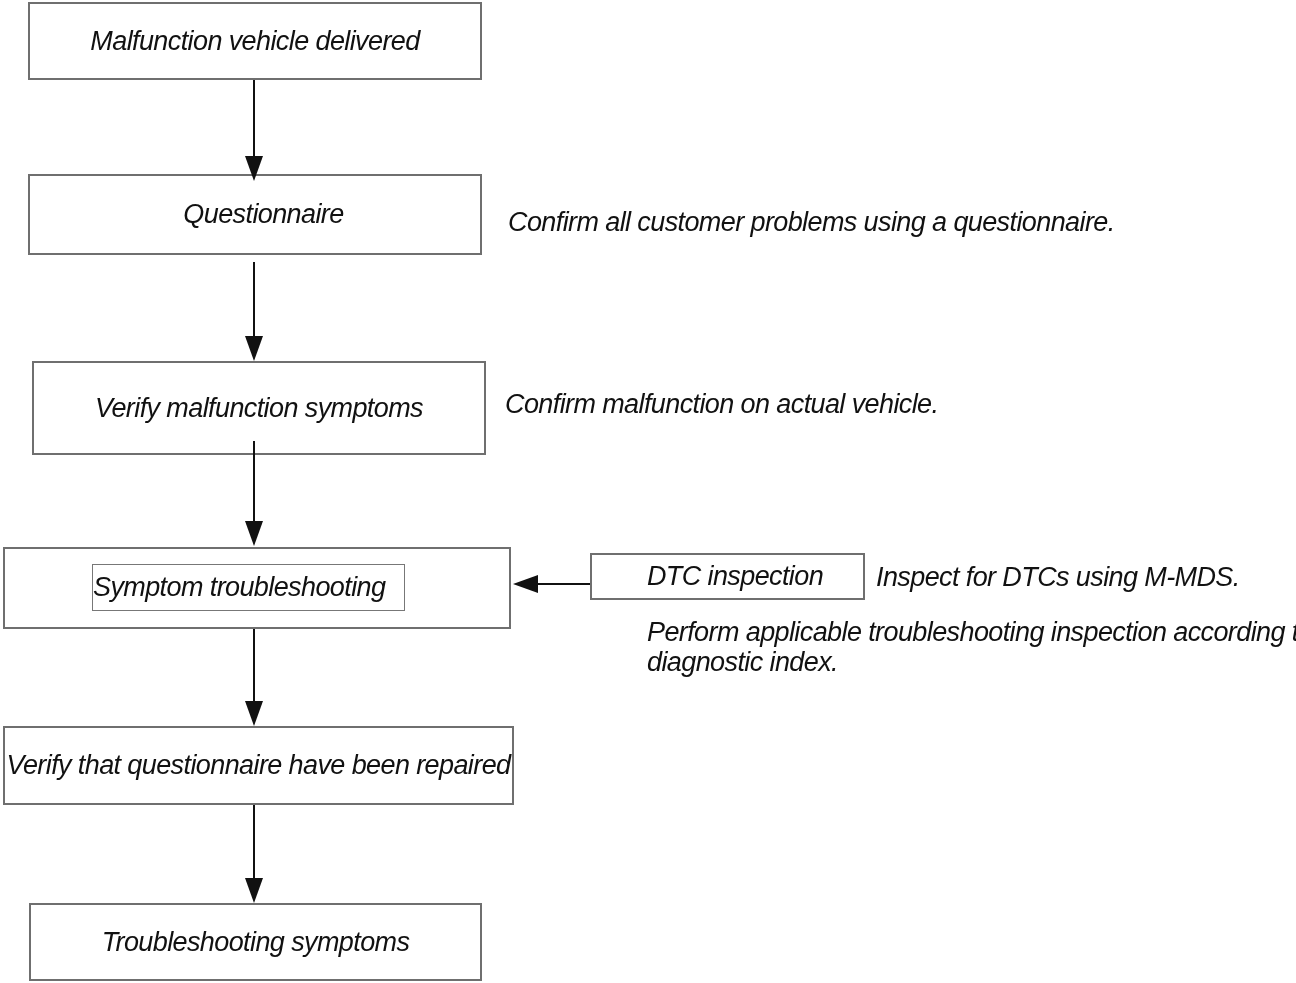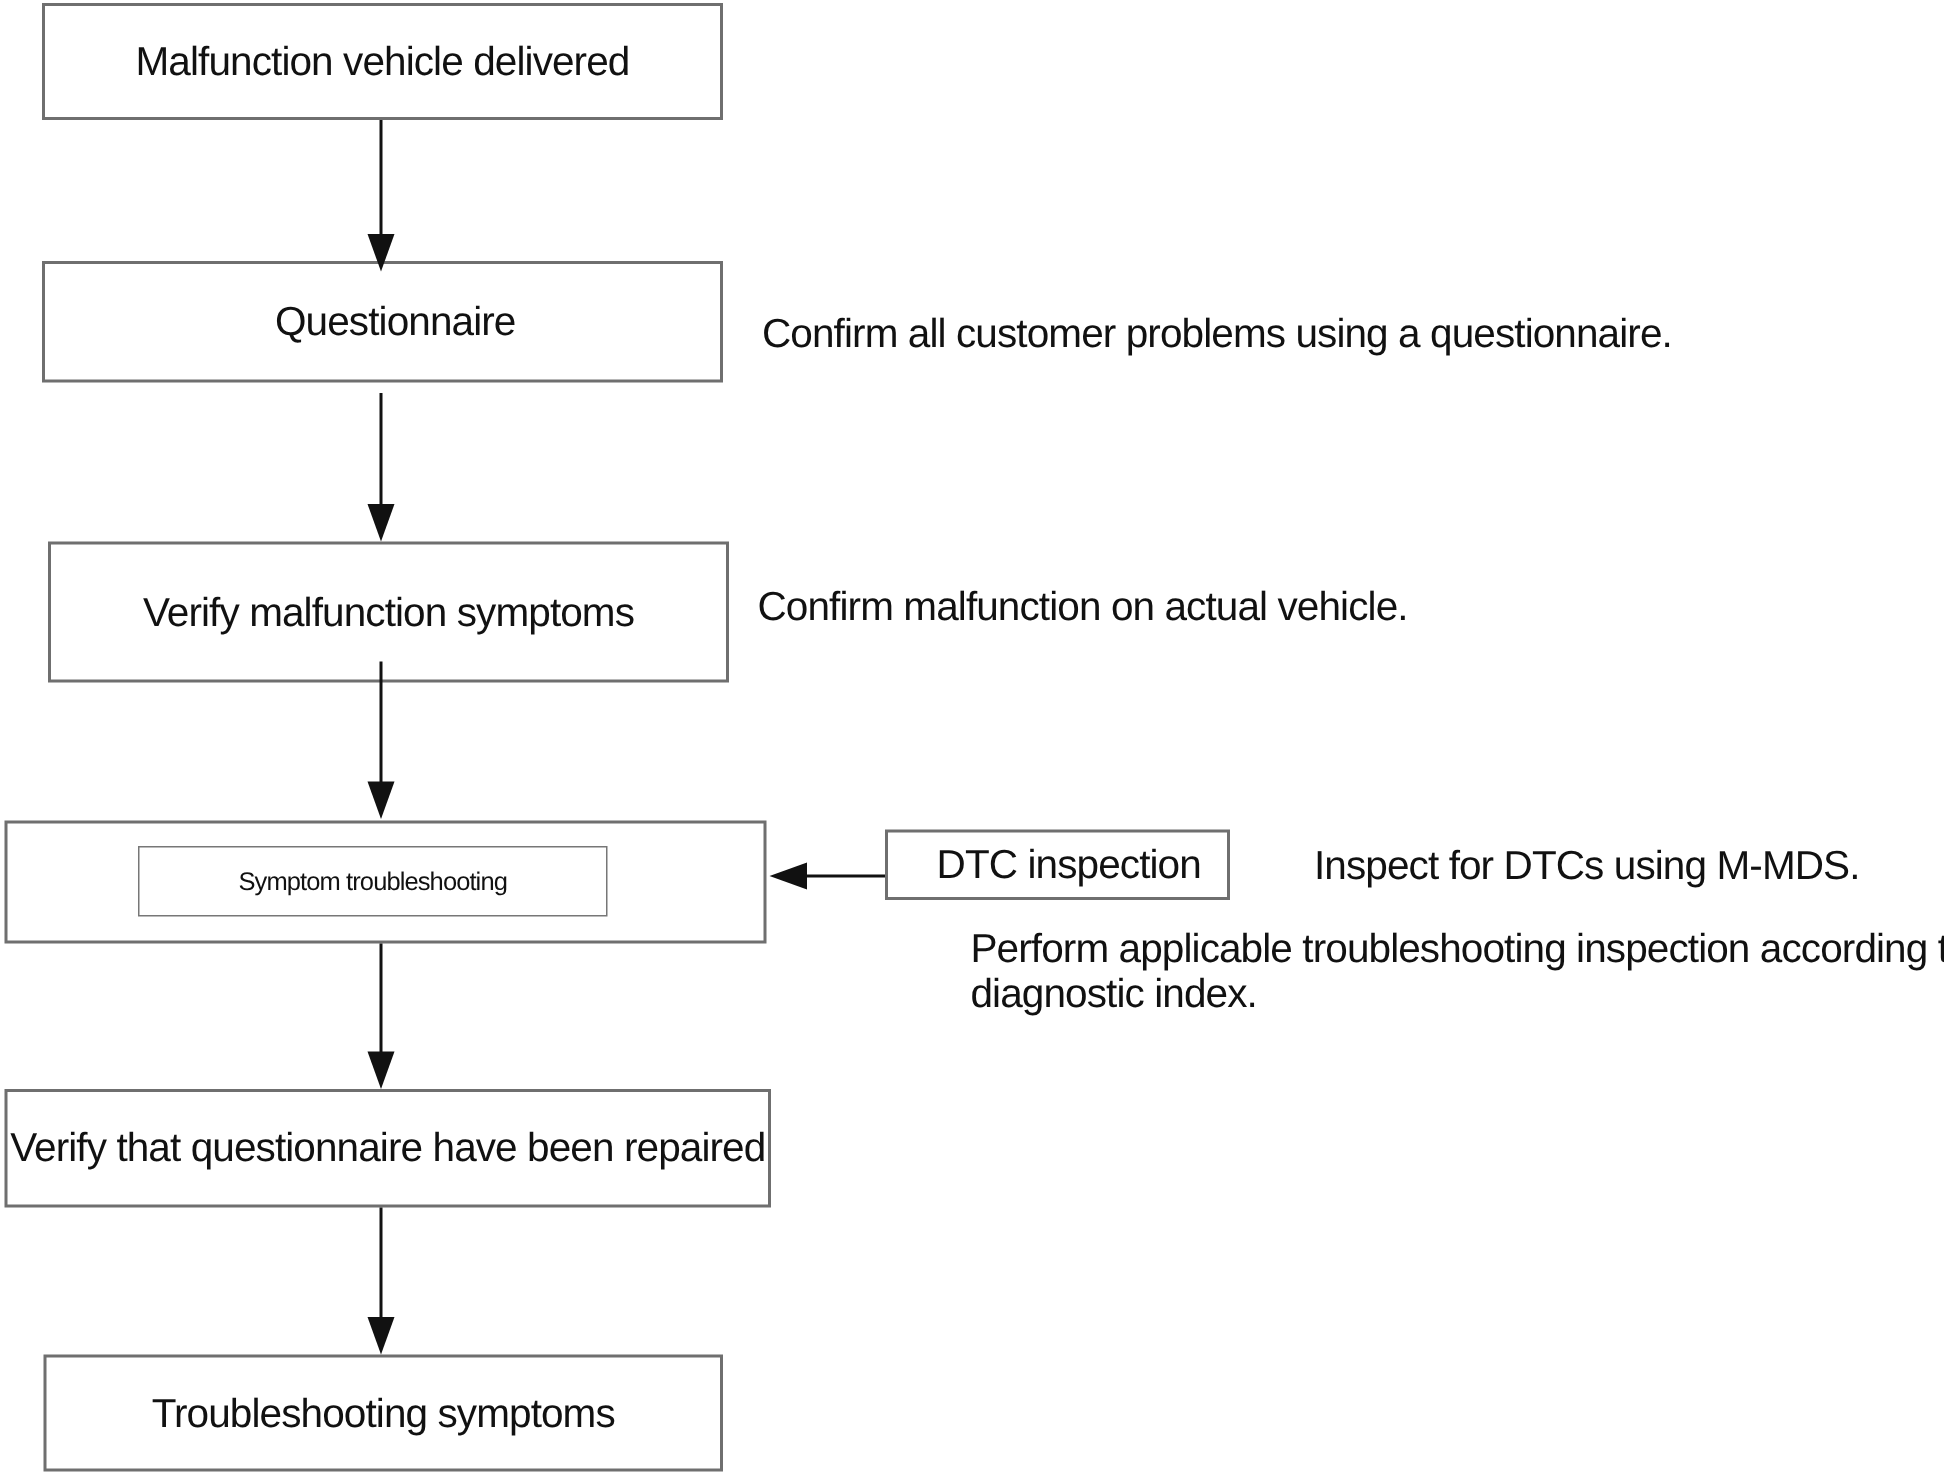--- a/index.html
+++ b/index.html
@@ -2,7 +2,7 @@
 <html><head>
 <meta charset="utf-8">
 <style>
-  * { margin: 0; padding: 0; box-sizing: border-box; }
+  * { margin: 0; padding: 0; box-sizing: border-box; font-style: italic; }
   html, body { background: #ffffff; }
   .canvas {
     position: relative;

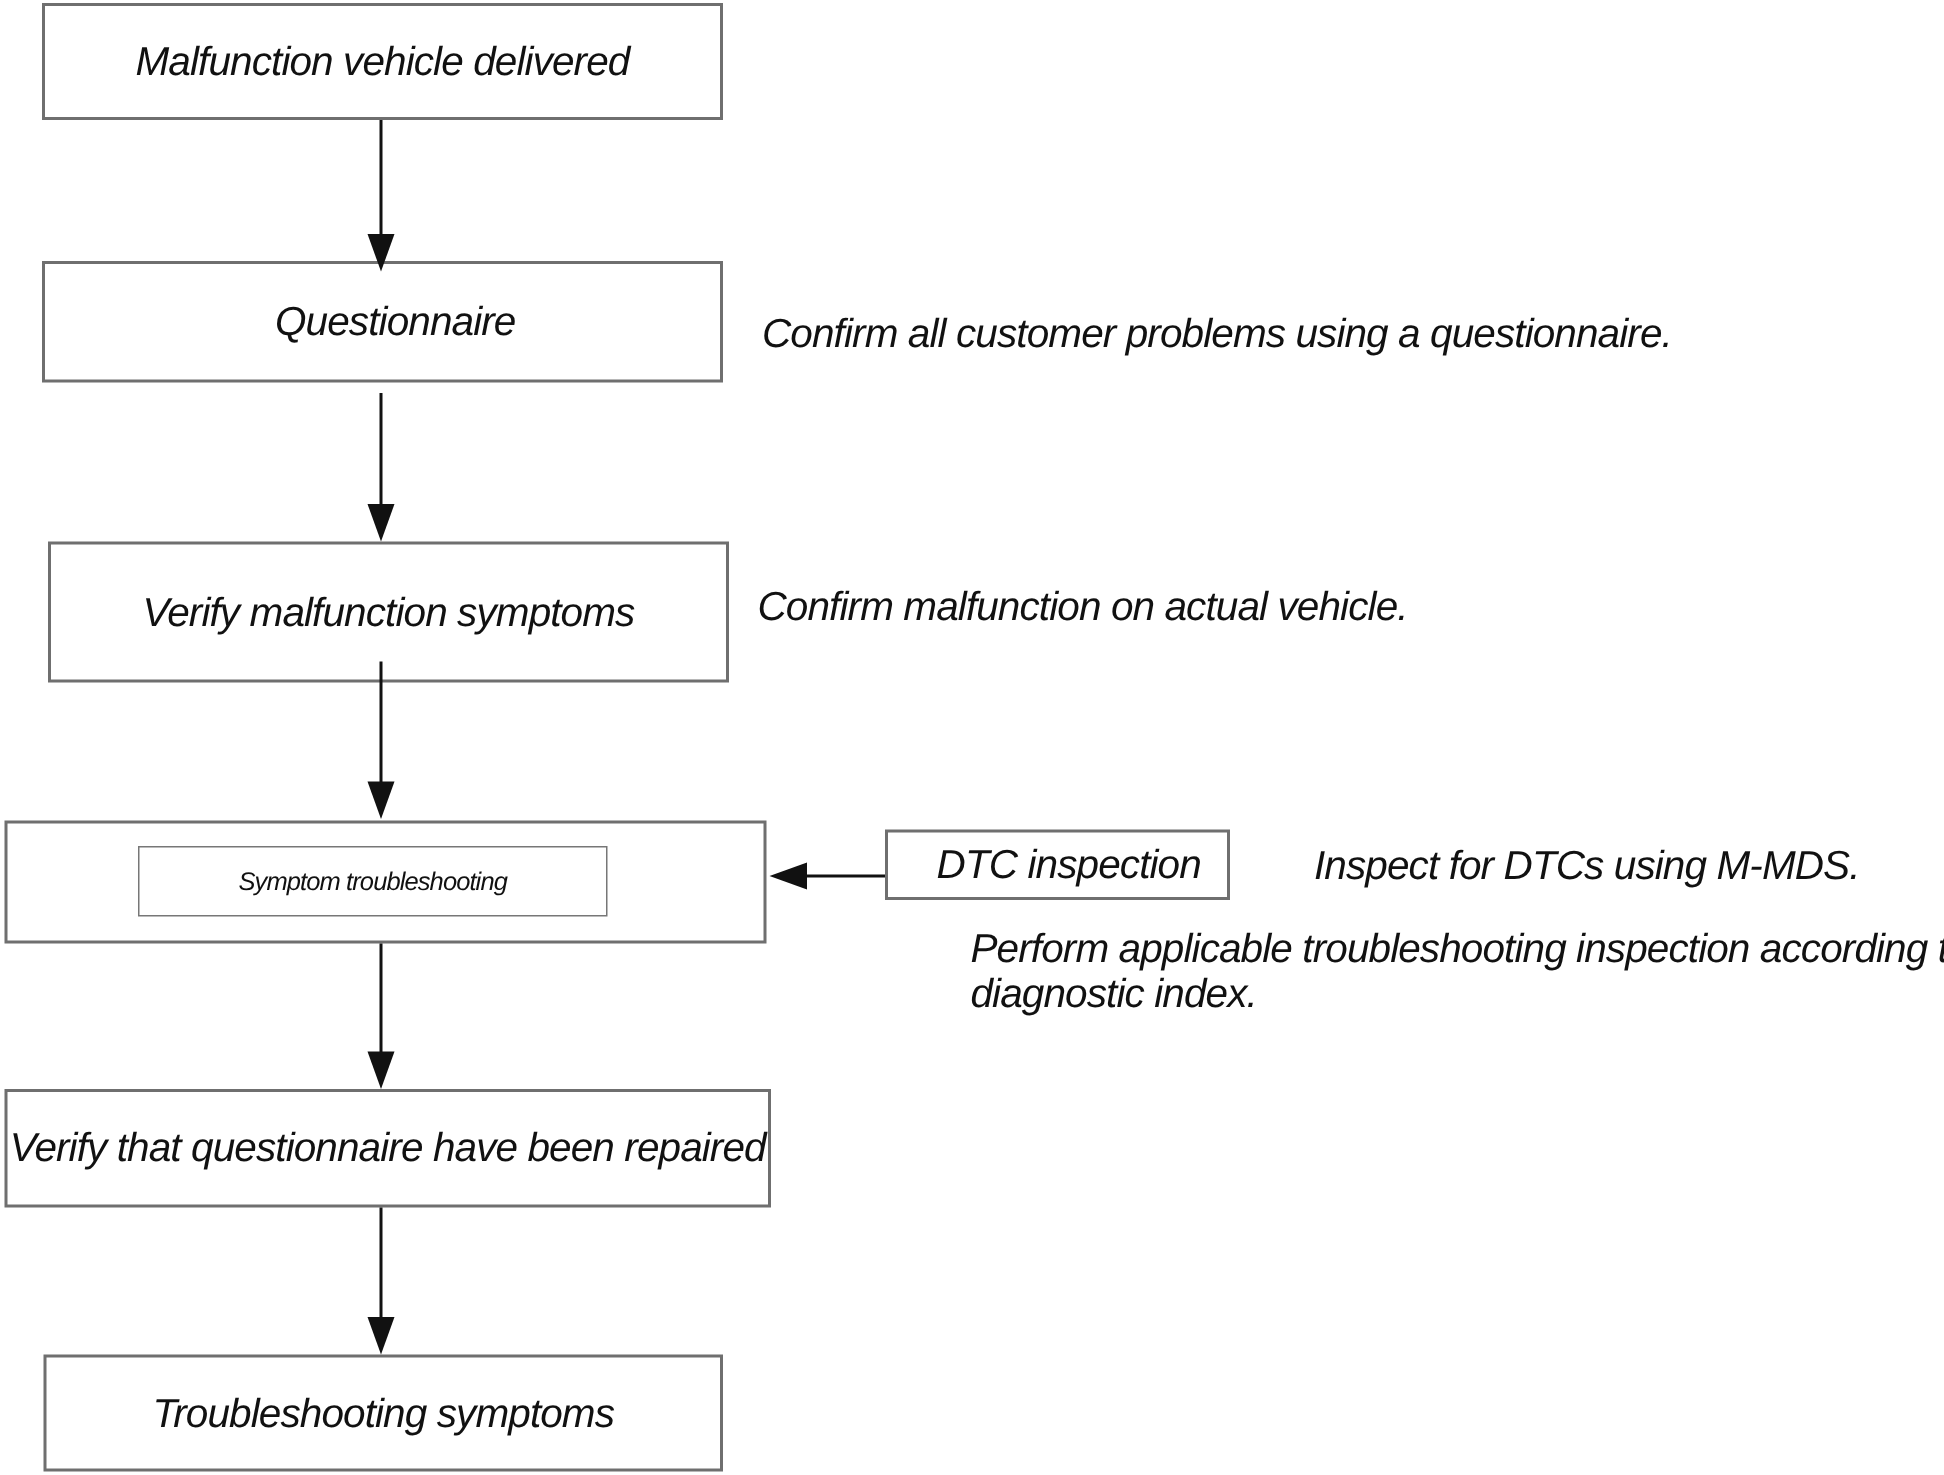--- a/index.html
+++ b/index.html
@@ -31,8 +31,7 @@
     border: 1.5px solid #777777;
     display: flex;
     align-items: center;
-    justify-content: center;
-    font-size: 17px;
+    font-size: 27px;
     letter-spacing: -0.6px;
     white-space: nowrap;
   }

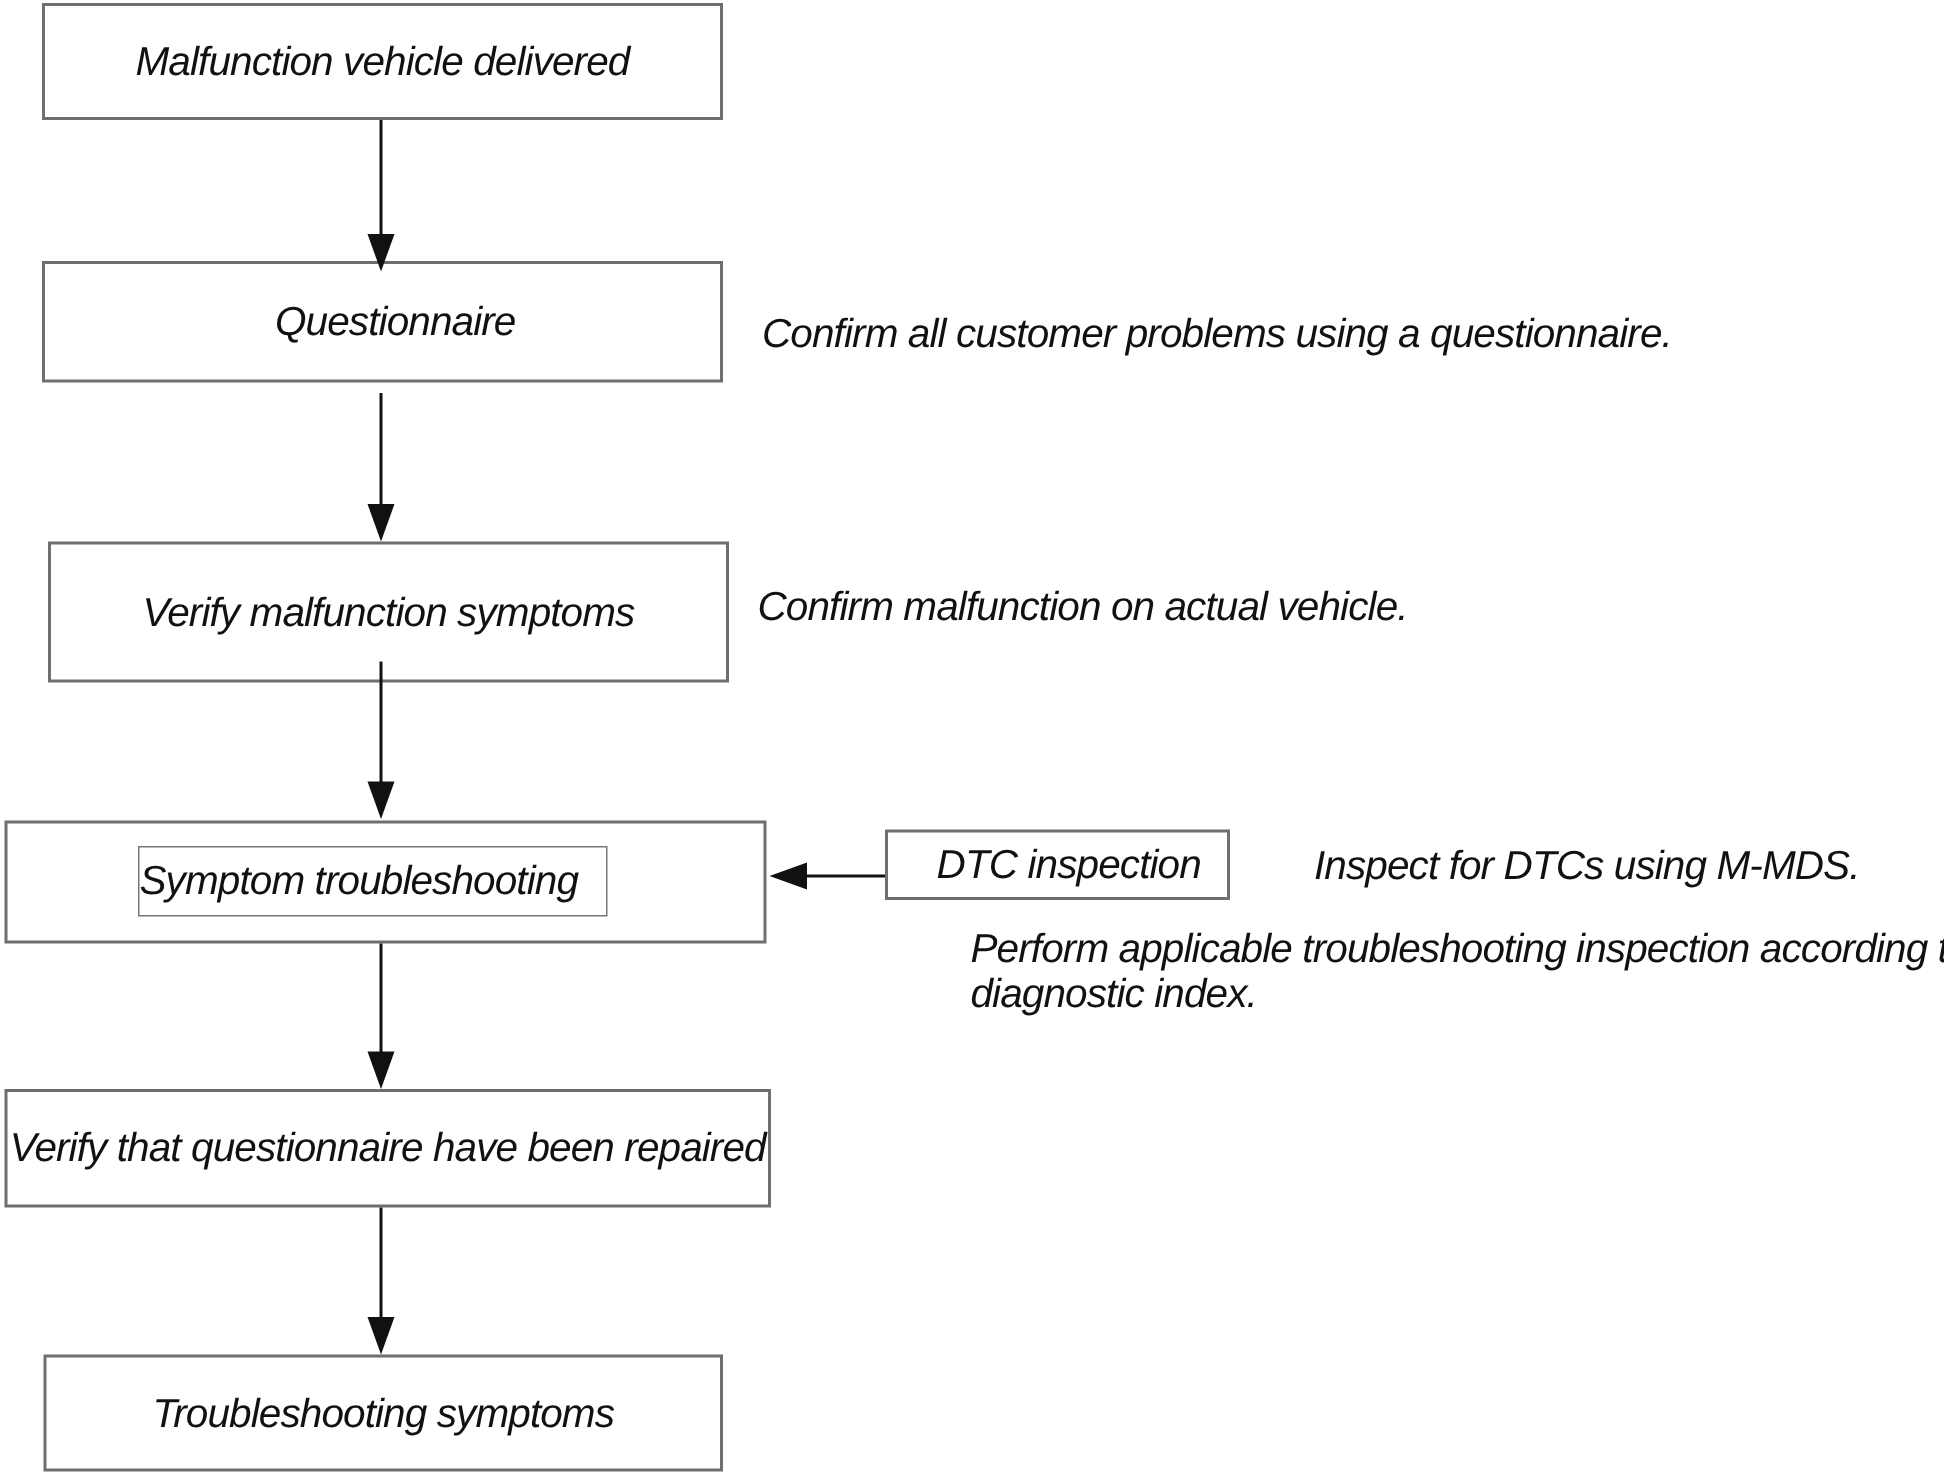--- a/index.html
+++ b/index.html
@@ -63,7 +63,7 @@
   #box-verify-symptoms  { left: 32px;  top: 361px; width: 454px; height: 94px; }
   #box-symptom-outer    { left: 3px;   top: 547px; width: 508px; height: 82px; }
   #box-symptom-inner    { left: 92px;  top: 564px; width: 313px; height: 47px; }
-  #box-dtc              { left: 590px; top: 553px; width: 230px; height: 47px; padding-left: 15px; }
+  #box-dtc              { left: 590px; top: 553px; width: 275px; height: 47px; padding-left: 15px; }
   #box-verify-repaired  { left: 3px;   top: 726px; width: 511px; height: 79px; }
   #box-completed        { left: 29px;  top: 903px; width: 453px; height: 78px; }
 

